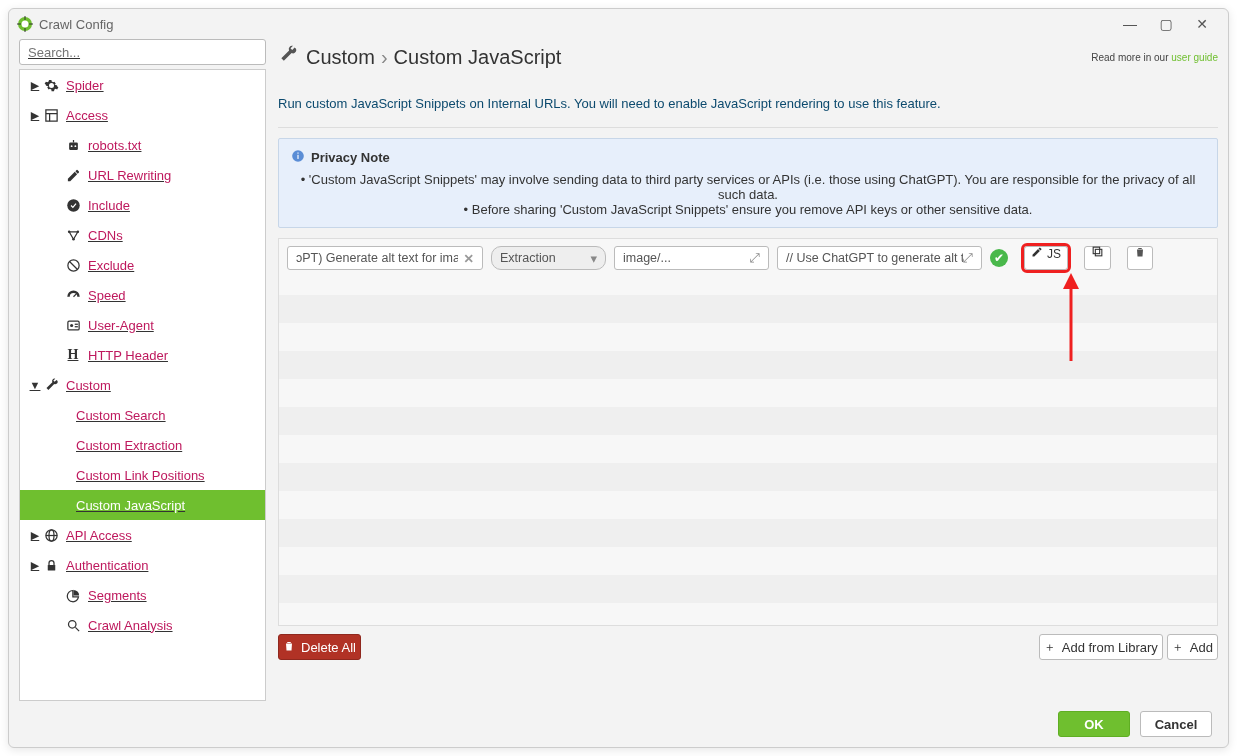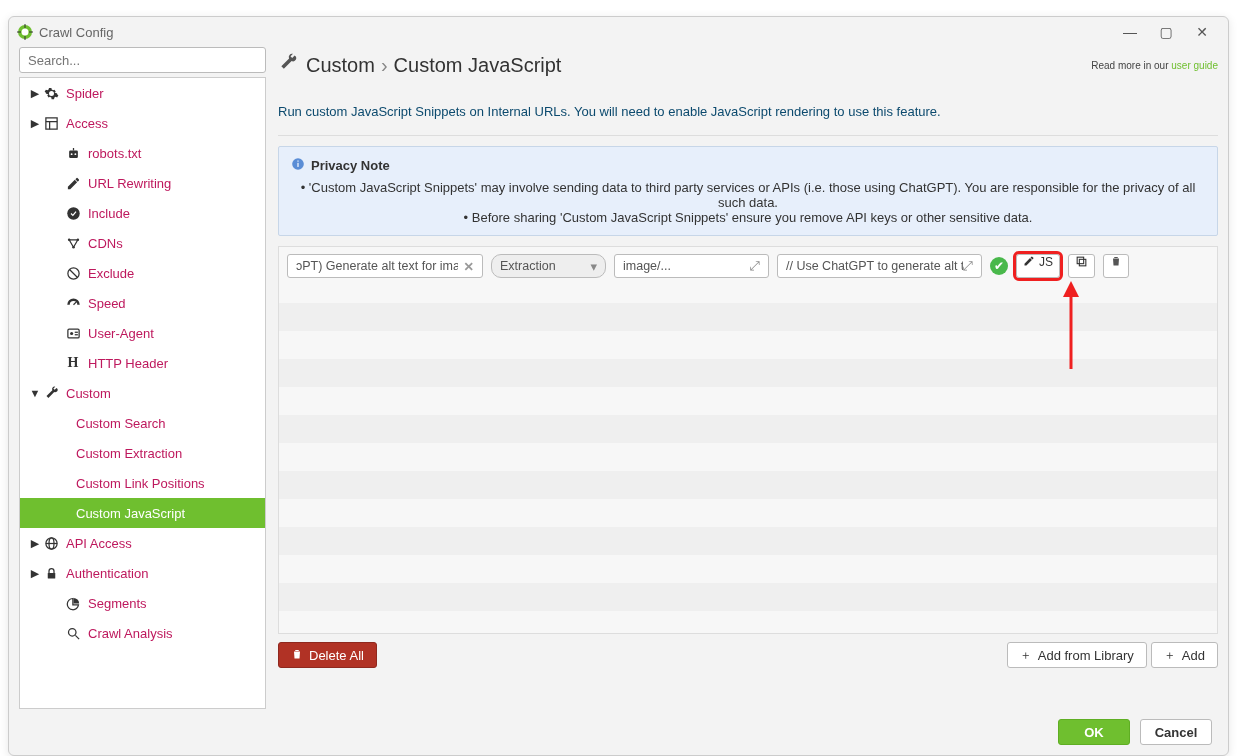--- a/index.html
+++ b/index.html
@@ -5,7 +5,7 @@
   * { box-sizing: border-box; }
   html, body { margin:0; padding:0; height:100%; font-family: Arial, Helvetica, sans-serif; font-size:13px; color:#333; background:#fff;}
   .dialog {
-    position:absolute; left:8px; top:16px; width:1221px; height:740px;
+    position:absolute; left:8px; top:8px; width:1221px; height:740px;
     border:1px solid #ccc; border-radius:6px; background:#f3f3f3;
     box-shadow: 0 2px 10px rgba(0,0,0,0.1);
     display:flex; flex-direction:column;

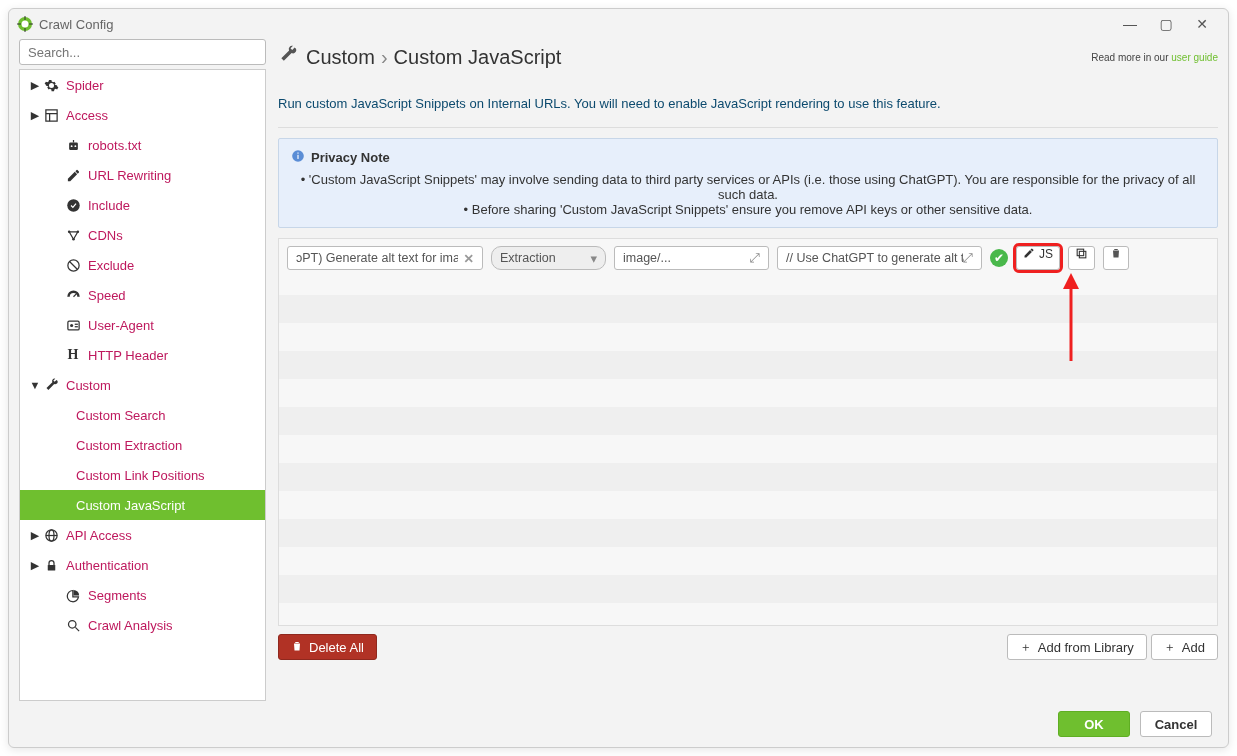--- a/index.html
+++ b/index.html
@@ -20,7 +20,7 @@
   
   .body { flex:1; display:flex; padding:0 10px 0 10px; overflow:hidden;}
   
-  .sidebar { width:247px; display:flex; flex-direction:column; margin-right:12px;}
+  .sidebar { width:247px; display:flex; flex-direction:column; margin-right:12px;text-decoration:underline;}
   .search { height:26px; border:1px solid #bbb; border-radius:3px; background:#fff; padding:2px 8px; color:#888; font-size:13px; margin-bottom:4px;}
   .tree { flex:1; border:1px solid #ccc; background:#fff; overflow:auto;}
   .node { display:flex; align-items:center; height:30px; padding:0 8px; position:relative;}

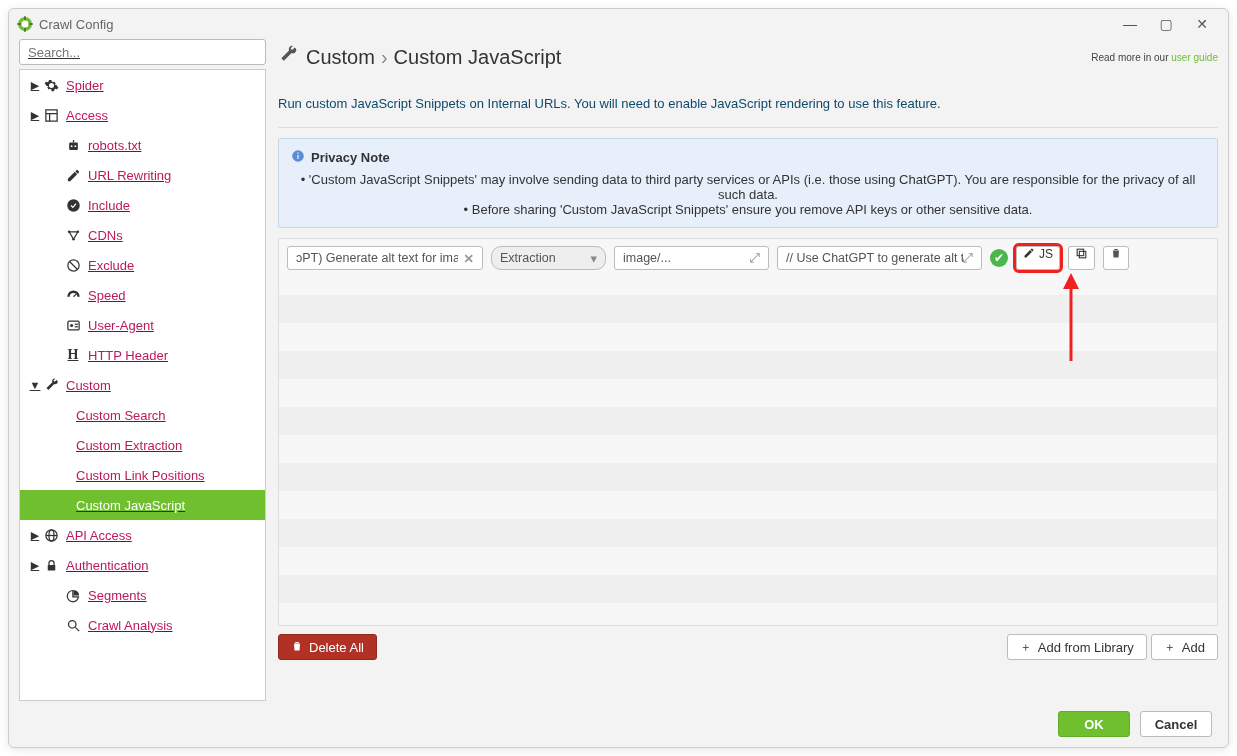--- a/index.html
+++ b/index.html
@@ -55,7 +55,7 @@
   .box .exp { margin-left:auto; color:#888; font-size:13px;}
   .box .xmark { margin-left:6px; color:#999; font-weight:bold;}
   .box.dropdown { background:#eee; border-color:#bbb;border-radius:10px;}
-  .btnsmall { height:24px; min-width:26px; border:1px solid #bbb; border-radius:3px; background:#fff; display:inline-flex; align-items:flex-start; justify-content:center; padding:0 6px; font-size:12px; gap:4px;}
+  .btnsmall { height:24px; min-width:26px; border:1px solid #bbb; border-radius:3px; background:#fff; display:inline-flex; align-items:flex-end; justify-content:center; padding:8px 6px; font-size:12px; gap:4px;margin-left:8px;}
   .btnsmall.highlighted { outline:3px solid #ef2020; outline-offset:0px;}
   .green-check { width:18px;height:18px; border-radius:50%; background:#49b84b; color:#fff; display:inline-flex;align-items:center;justify-content:center;font-size:12px;}
   

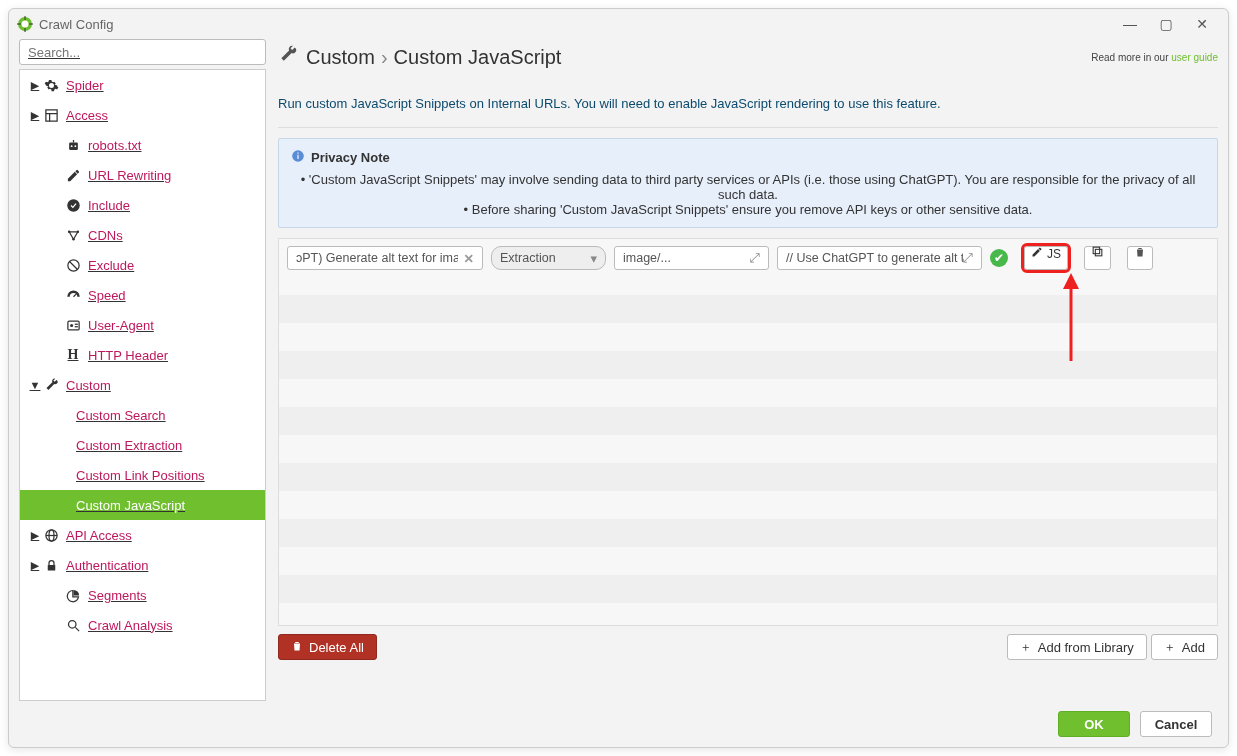--- a/index.html
+++ b/index.html
@@ -60,7 +60,7 @@
   .green-check { width:18px;height:18px; border-radius:50%; background:#49b84b; color:#fff; display:inline-flex;align-items:center;justify-content:center;font-size:12px;}
   
   .gridbar { display:flex; align-items:center; margin-top:8px; gap:4px;}
-  .btn { height:26px; border:1px solid #bbb; border-radius:3px; background:#fff; display:inline-flex; align-items:center; padding:0 12px; font-size:13px; gap:6px; cursor:default;}
+  .btn { height:26px; border:1px solid #bbb; border-radius:3px; background:#fff; display:inline-flex; align-items:center; padding:0 4px; font-size:13px; gap:6px; cursor:default;}
   .btn.danger { background:#b13225; color:#fff; border-color:#8f281e;}
   .btn.green { background:#6fbf2f; color:#fff; border-color:#5fae23;}
   .btn .icon { font-size:12px;}

